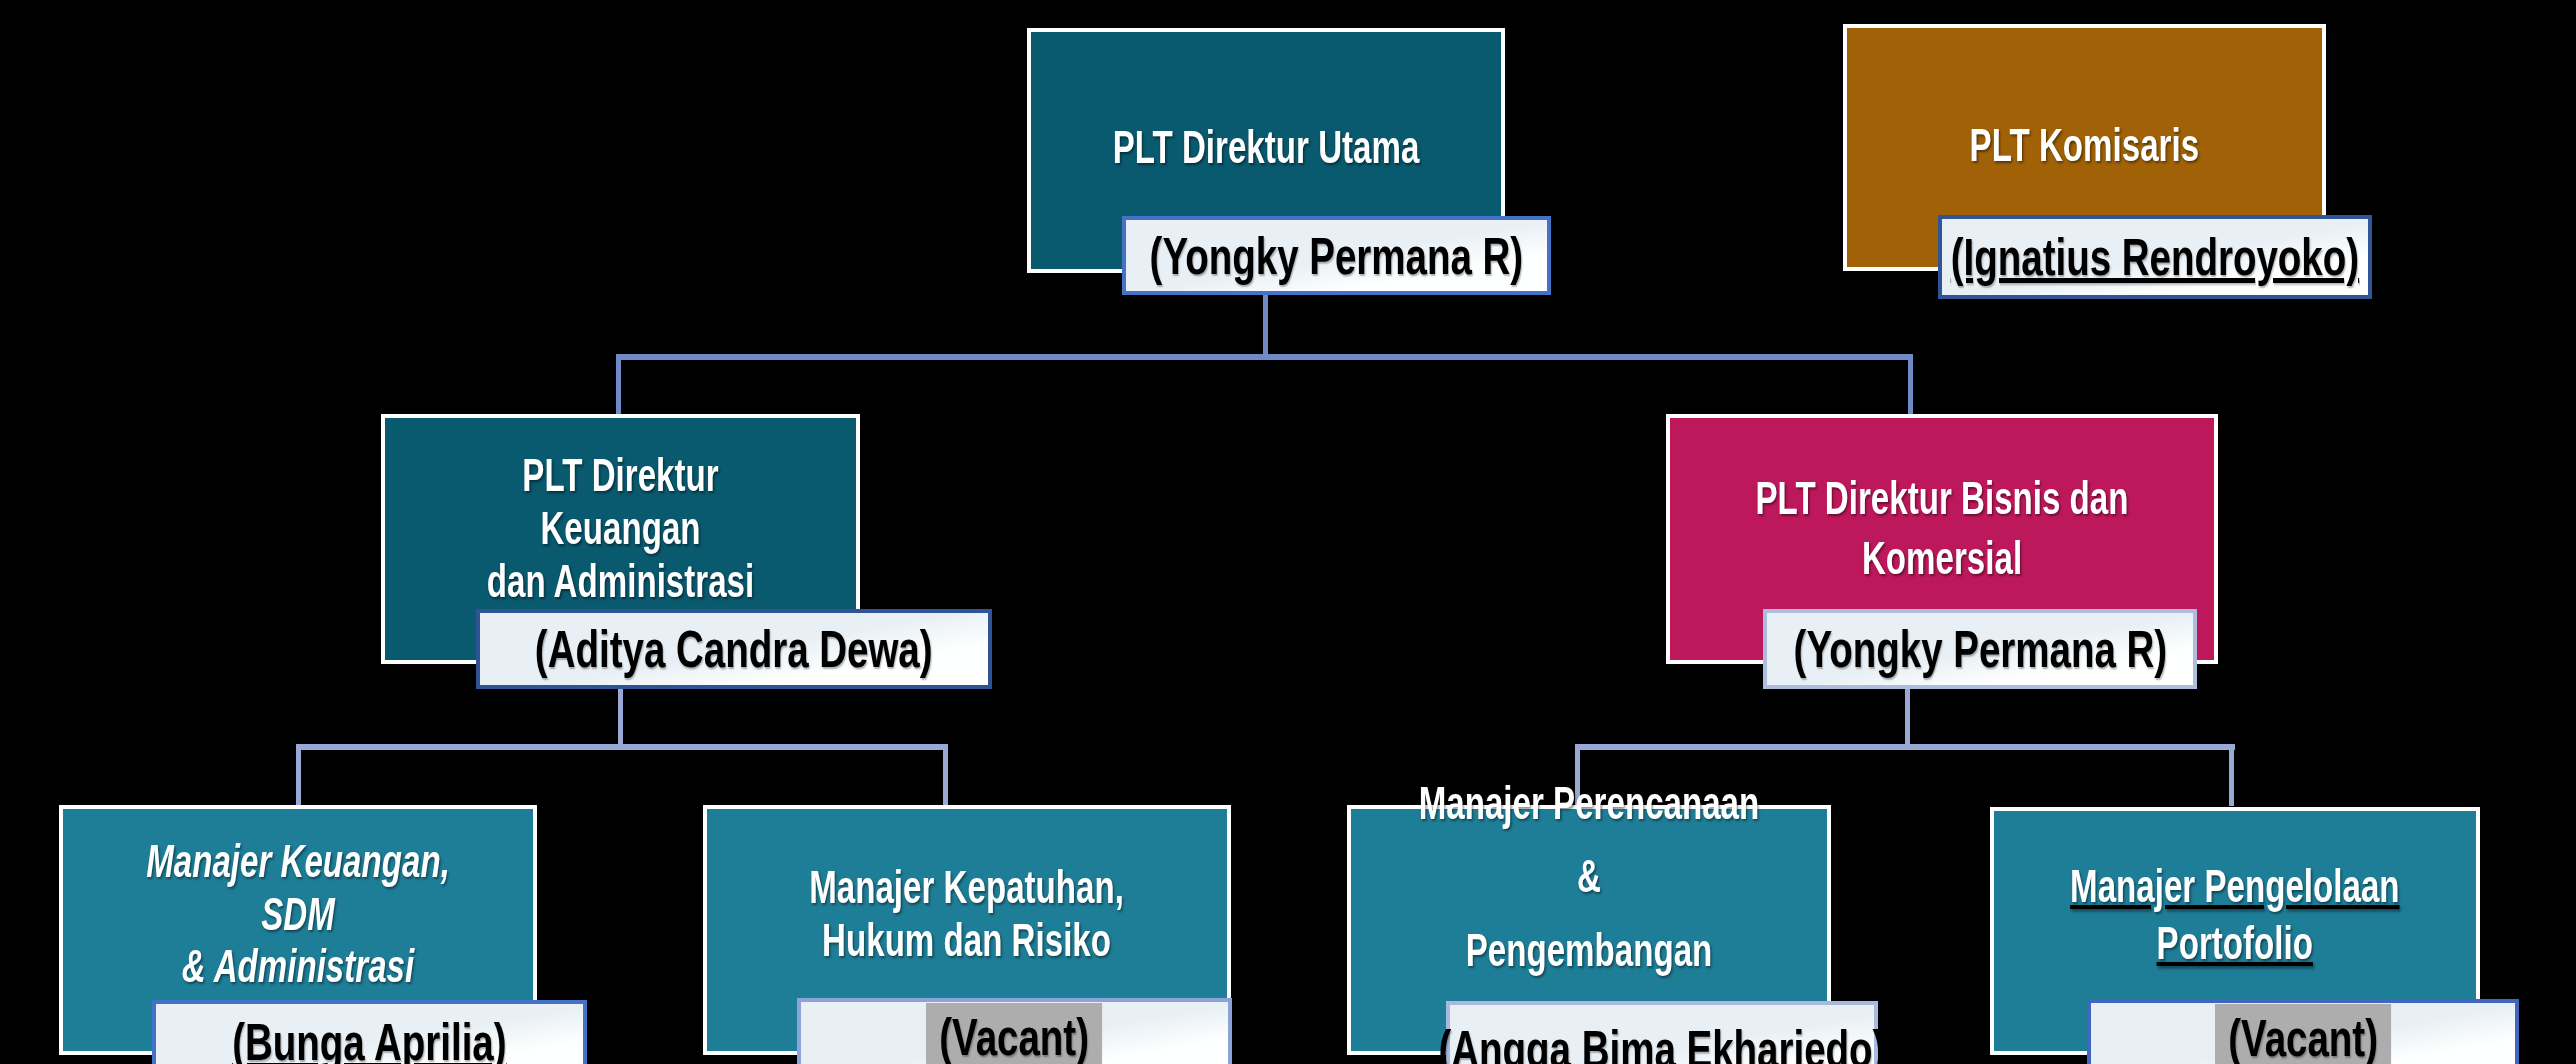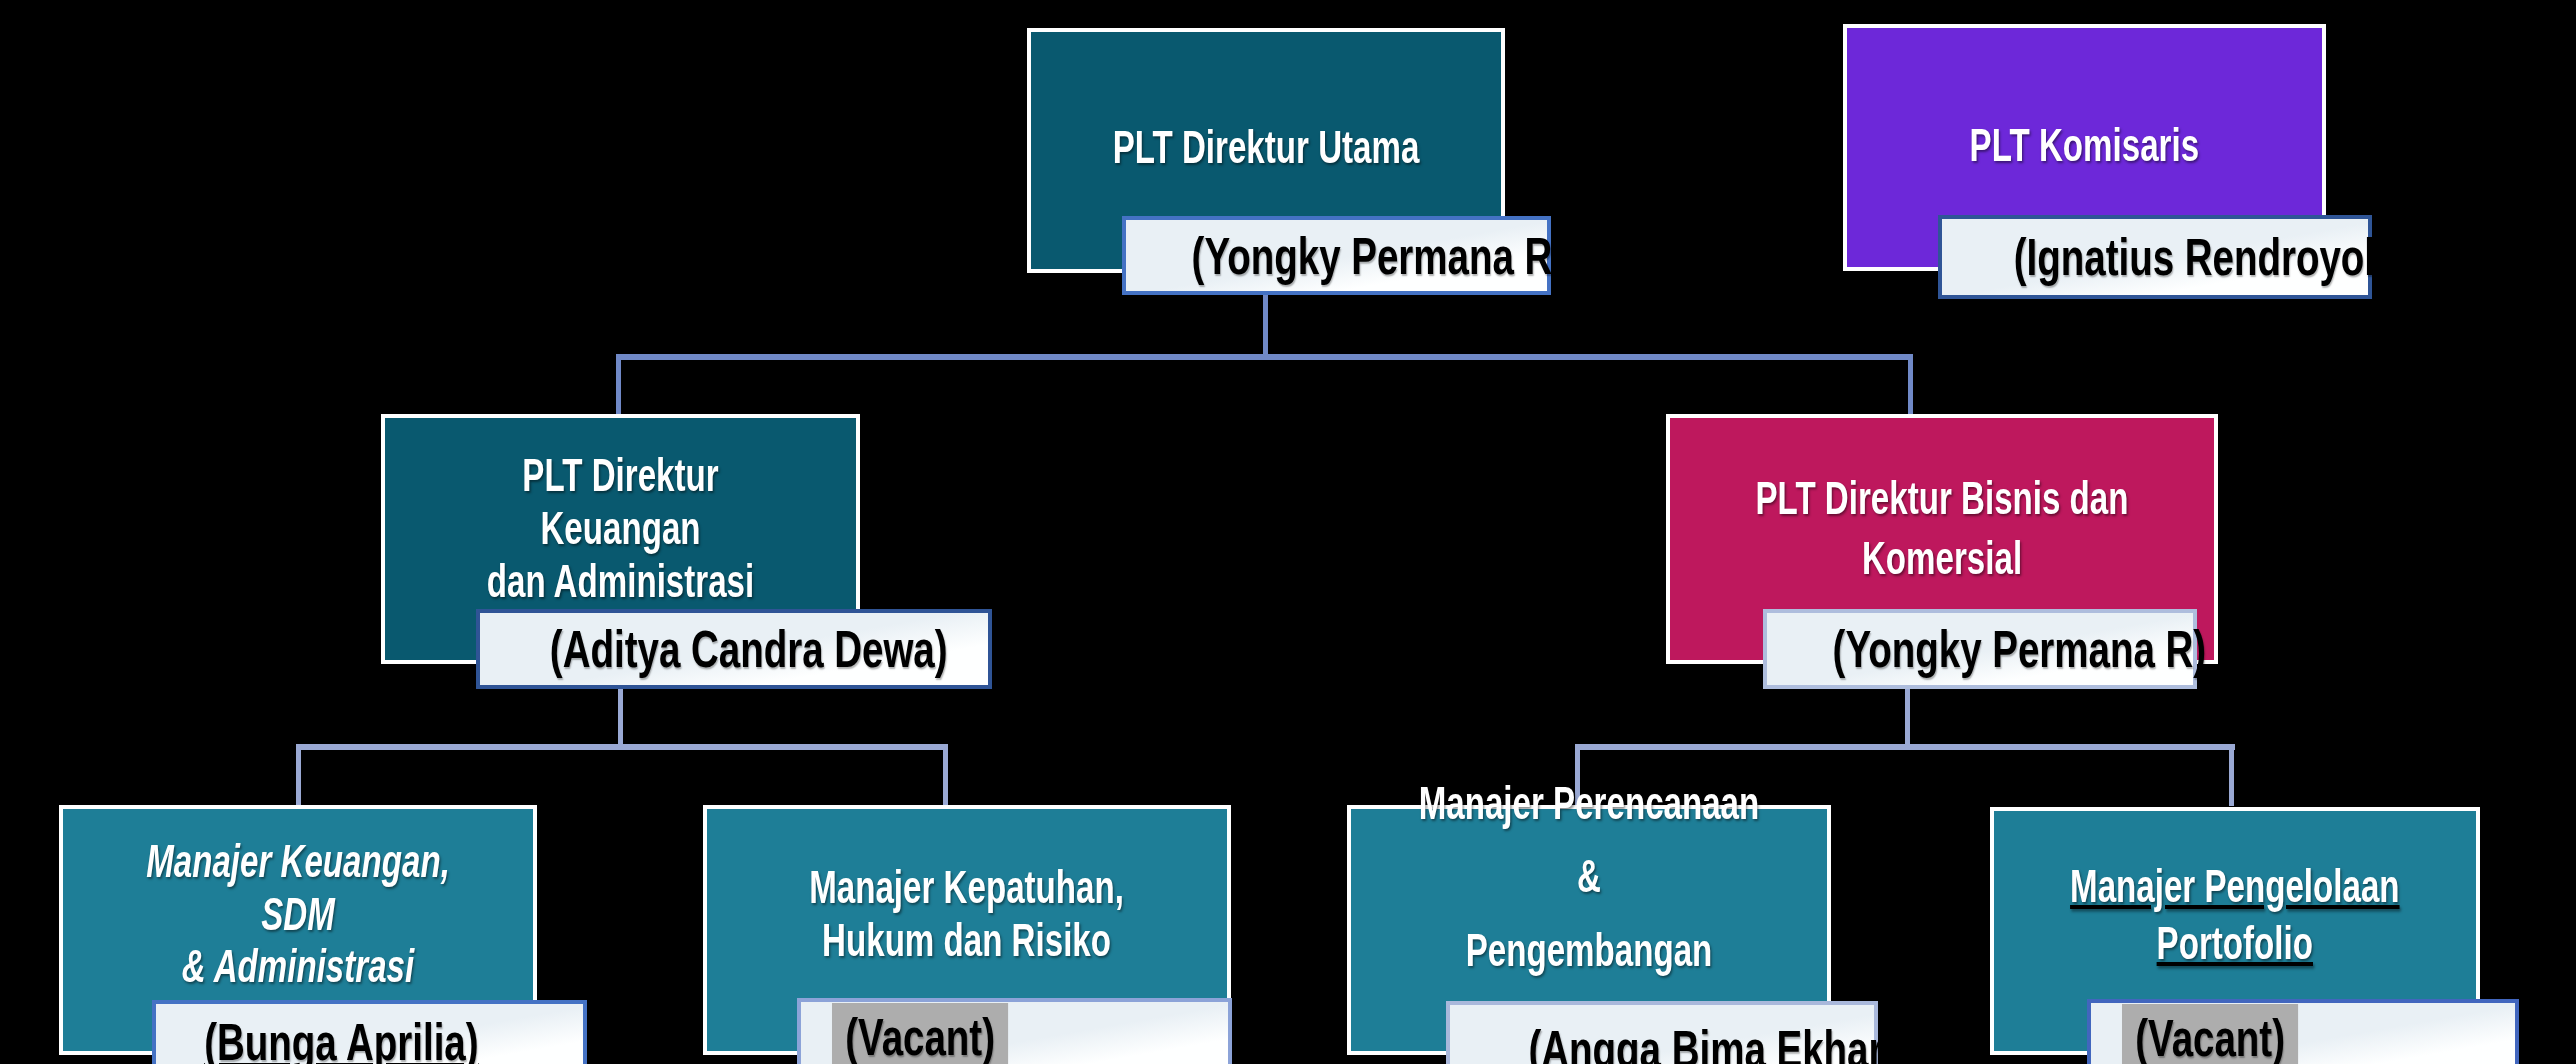--- a/index.html
+++ b/index.html
@@ -86,7 +86,7 @@
     <div class="name-box" style="left: 1122px; top: 195px; width: 429px; height: 79px; border: 4.3px solid rgb(68, 114, 196);">
       <span class="name-text">(Yongky Permana R)</span>
     </div>
-    <div class="node-box" style="left: 1843px; top: 3px; width: 483px; height: 247px; background: #6d28d9; padding-bottom: 4.9px;">
+    <div class="node-box" style="left: 1843px; top: 3px; width: 483px; height: 247px; background: #a16207; padding-bottom: 4.9px;">
       <span class="node-title" style="line-height: 1.15;">PLT Komisaris</span>
     </div>
     <div class="name-box" style="left: 1938px; top: 194px; width: 434px; height: 84px; border: 4.3px solid rgb(47, 85, 151);">

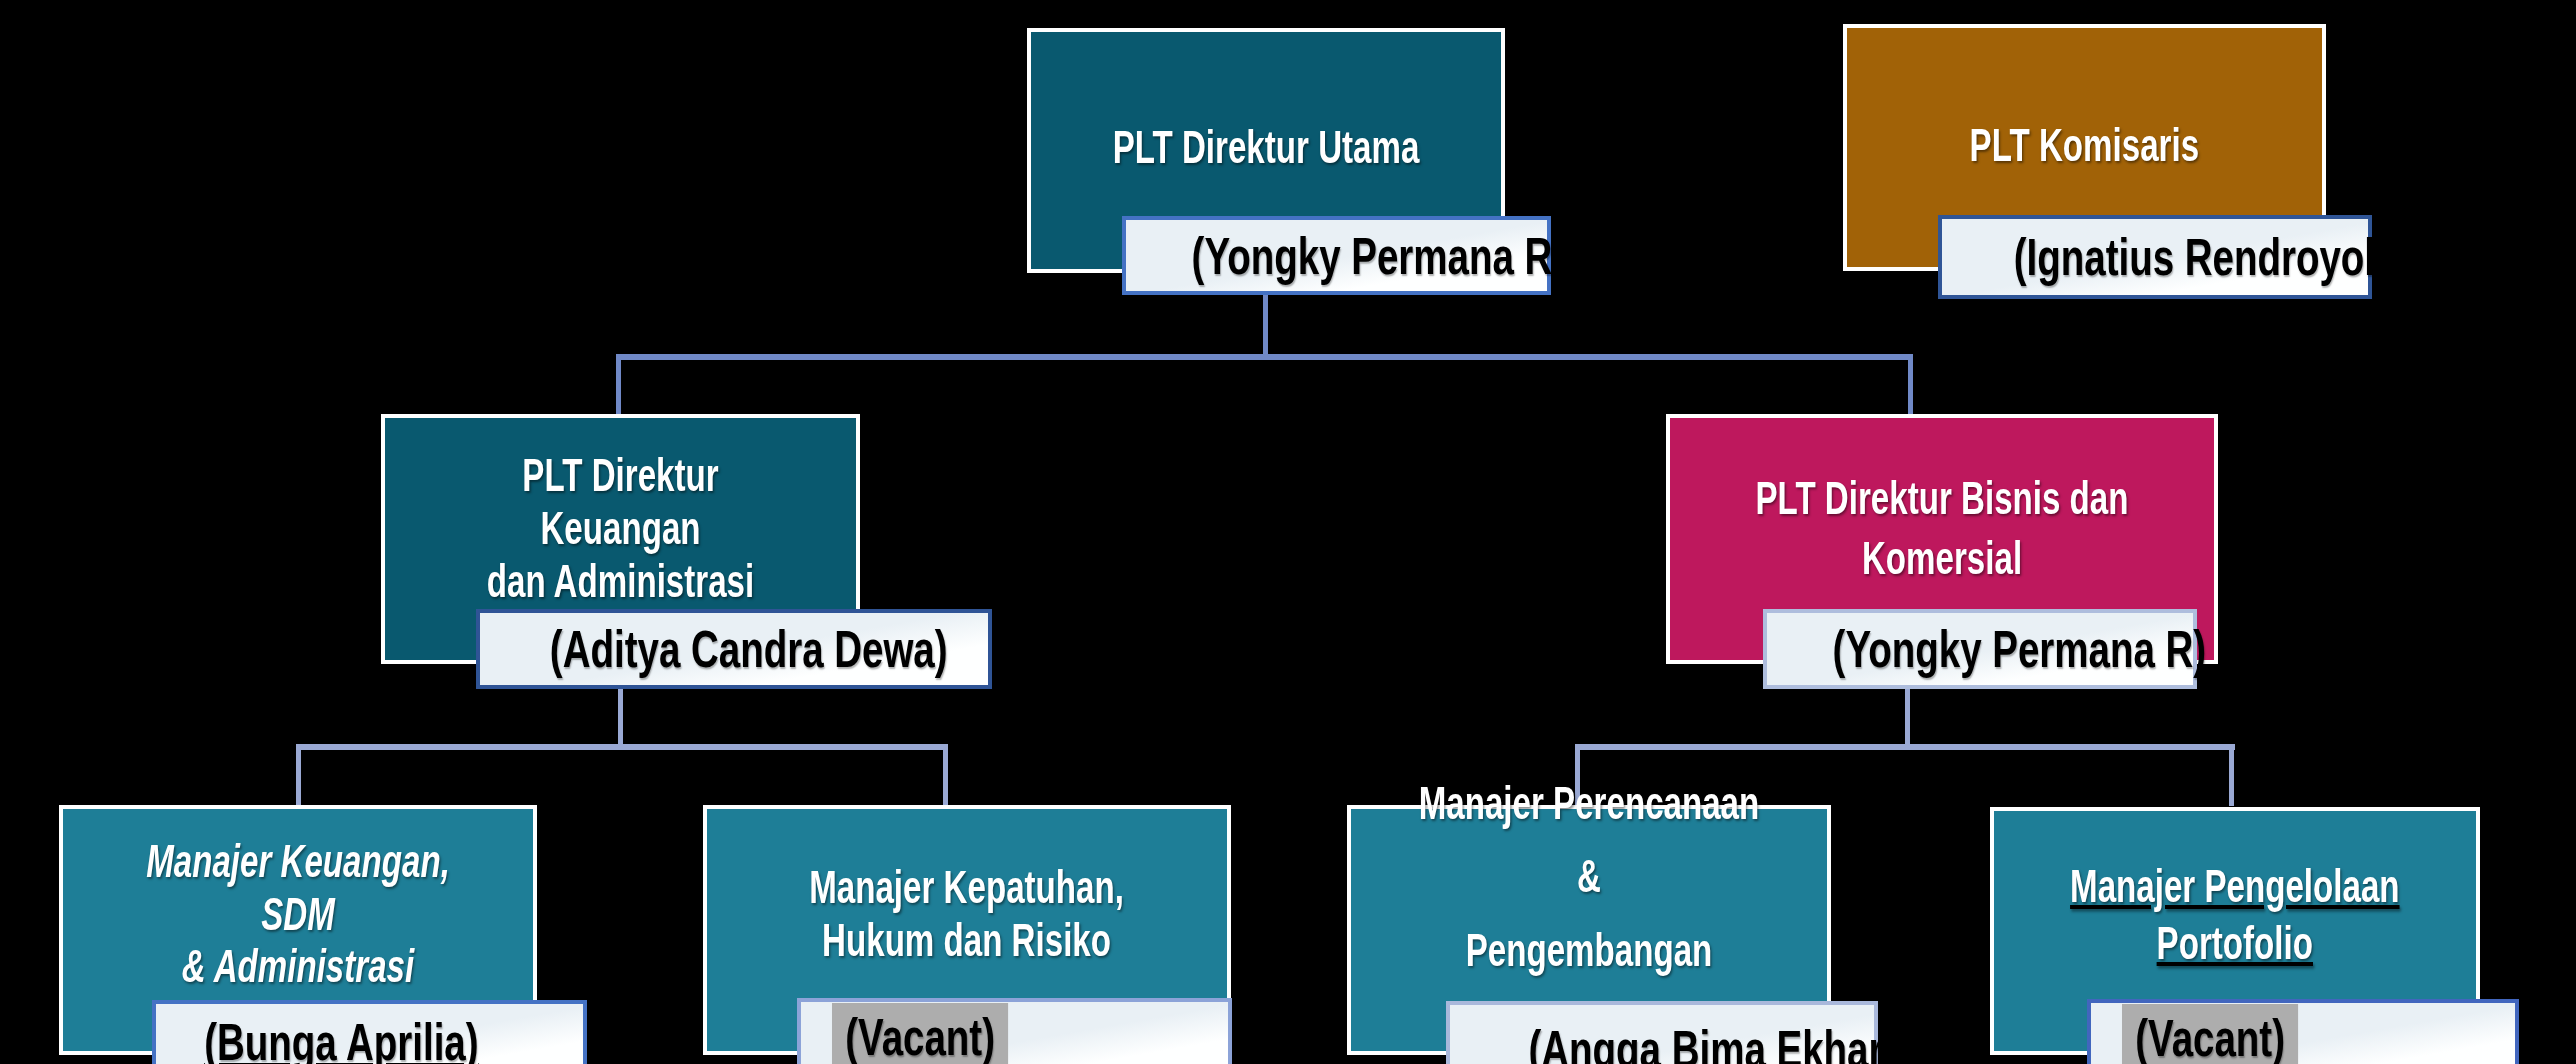--- a/index.html
+++ b/index.html
@@ -47,6 +47,7 @@
     background: linear-gradient(170deg, #E9F0F5 0%, #E9F0F5 52%, #FEFFFF 75%);
     display: flex;
     align-items: center;
+    justify-content: center;
     text-align: center;
   }
   .name-text {

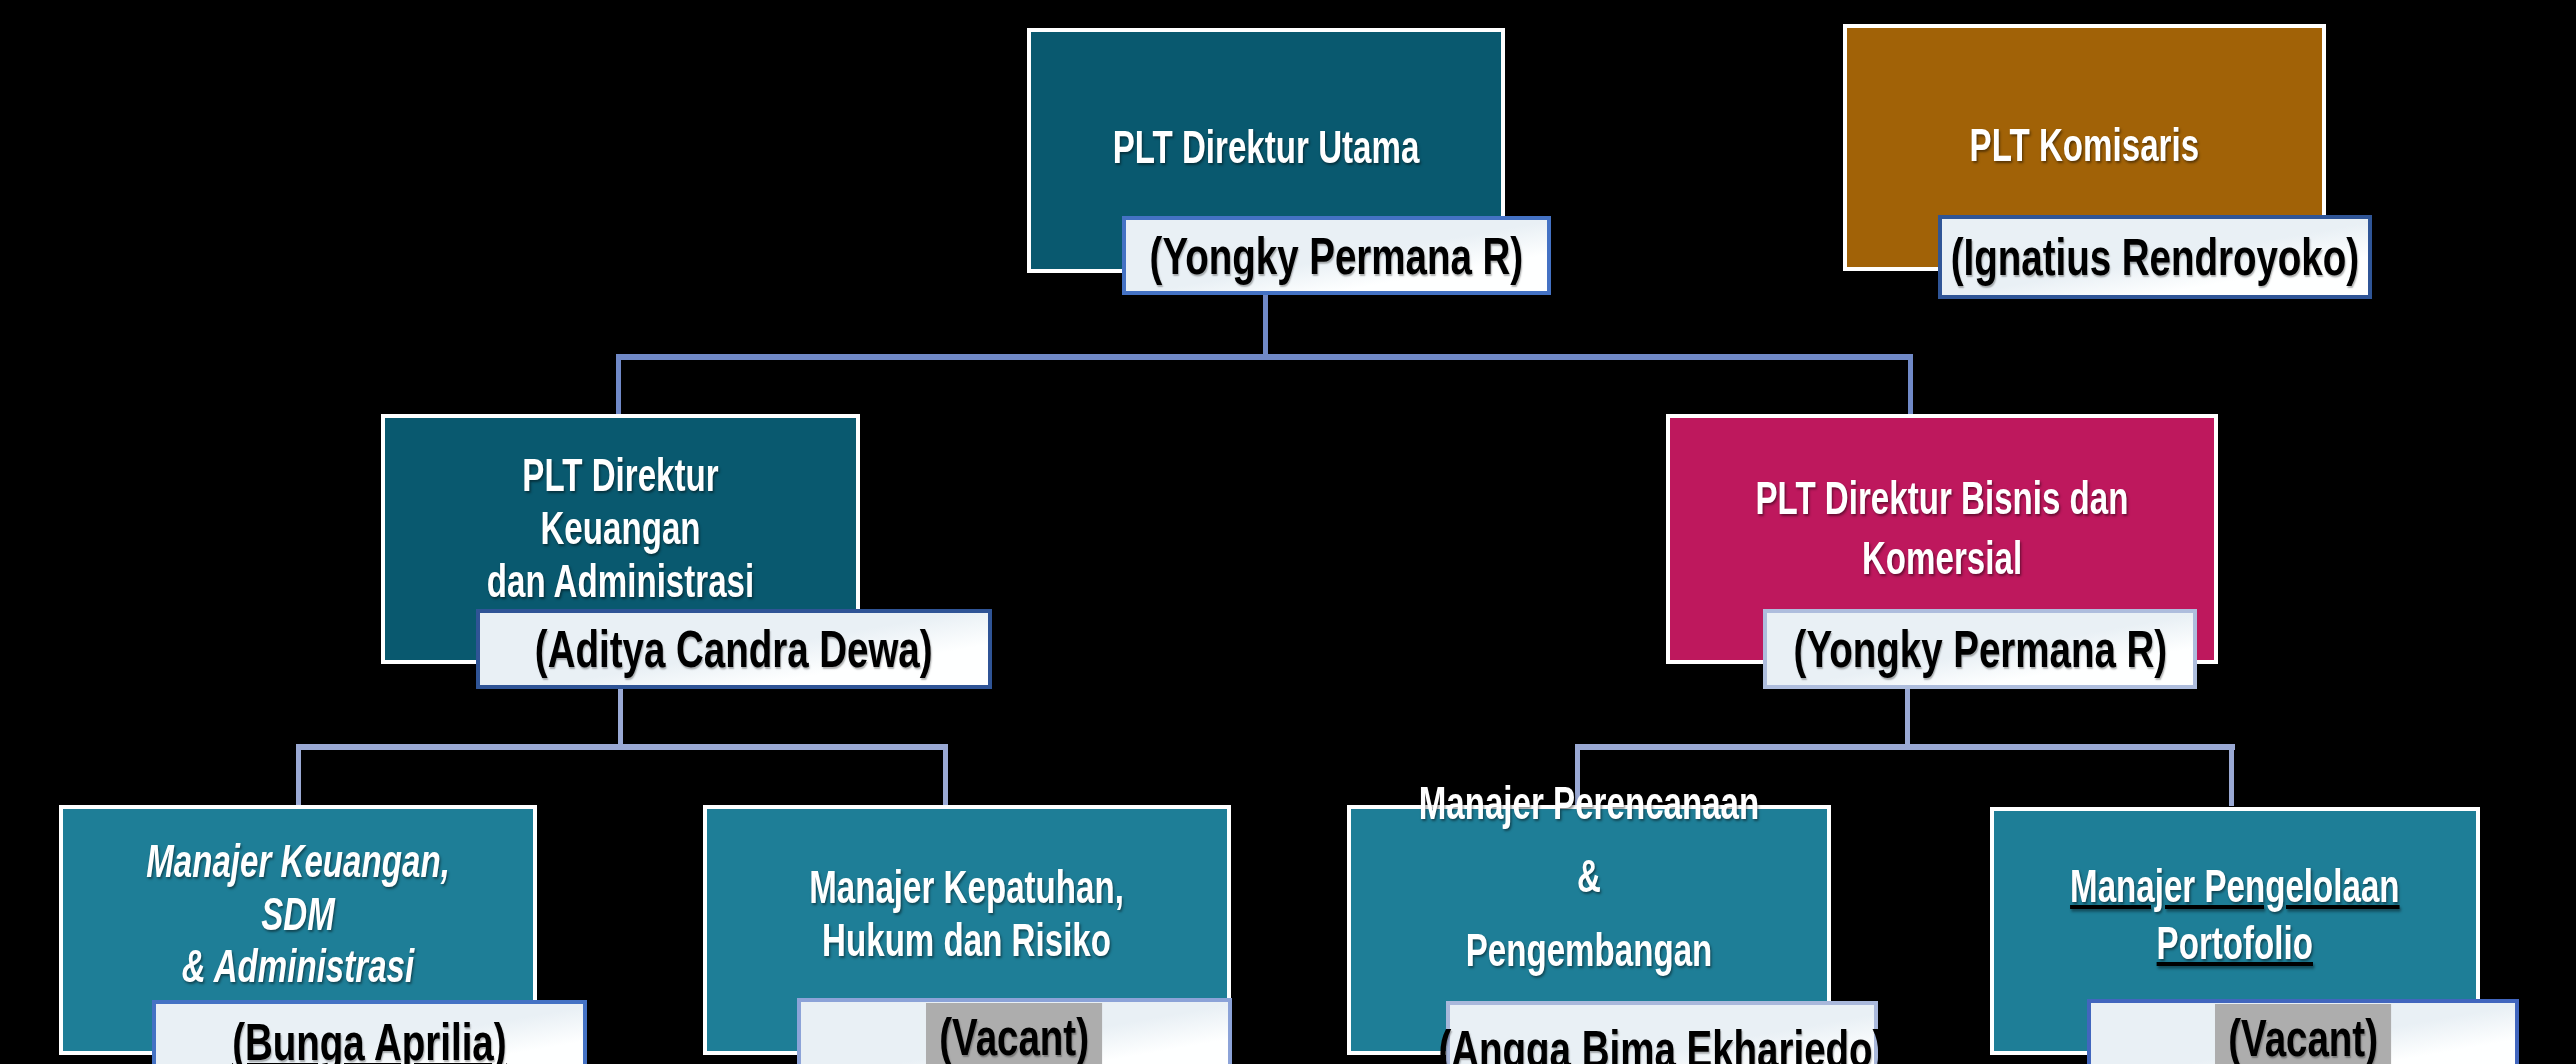--- a/index.html
+++ b/index.html
@@ -90,7 +90,7 @@
     <div class="node-box" style="left: 1843px; top: 3px; width: 483px; height: 247px; background: #a16207; padding-bottom: 4.9px;">
       <span class="node-title" style="line-height: 1.15;">PLT Komisaris</span>
     </div>
-    <div class="name-box" style="left: 1938px; top: 194px; width: 434px; height: 84px; border: 4.3px solid rgb(47, 85, 151);">
+    <div class="name-box" style="left: 1938px; top: 194px; width: 434px; height: 84px; border: 4.3px solid rgb(47, 85, 151); text-decoration: underline;">
       <span class="name-text">(Ignatius Rendroyoko)</span>
     </div>
     <div class="node-box" style="left: 381px; top: 393px; width: 479px; height: 250px; background: rgb(9, 89, 111); padding-bottom: 21px;">

